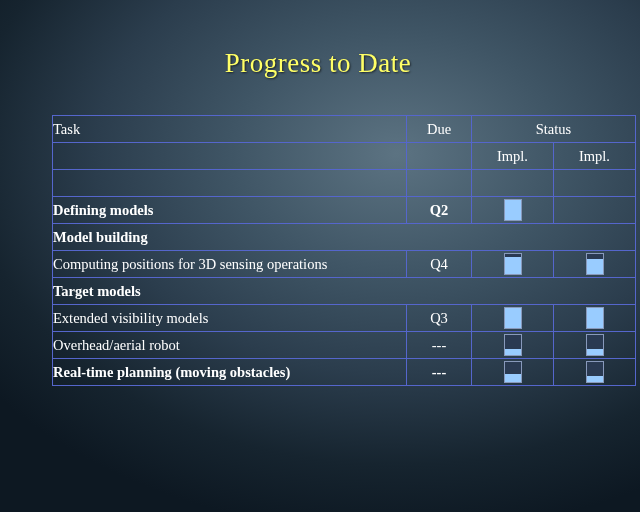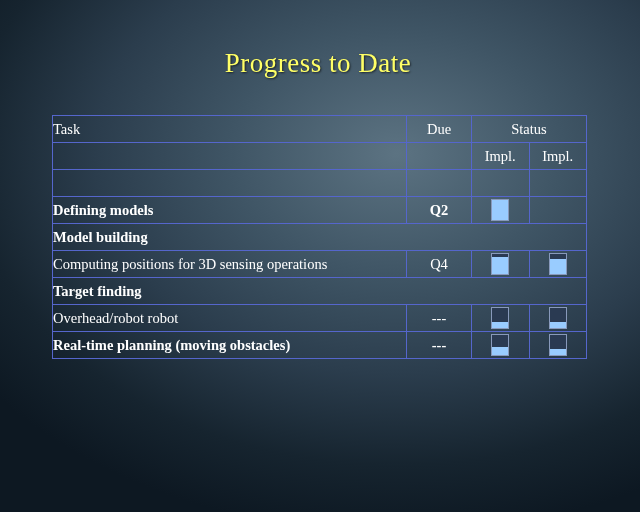--- a/index.html
+++ b/index.html
@@ -40,7 +40,7 @@
   }
   table.progress {
     border-collapse: collapse;
-    width: 535px;
+    width: 584px;
     table-layout: fixed;
   }
   table.progress td {

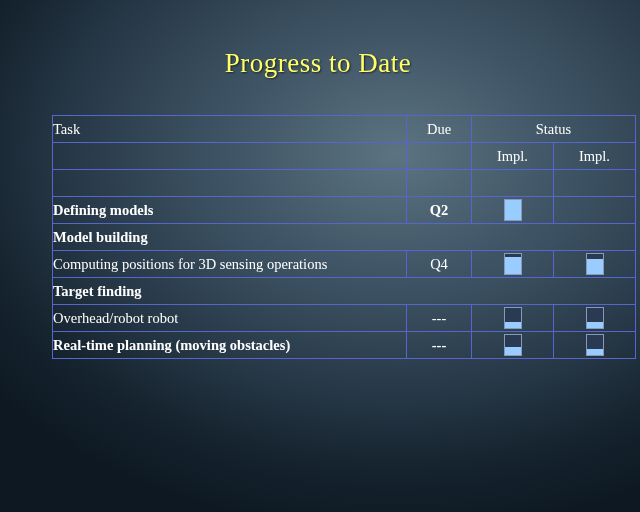--- a/index.html
+++ b/index.html
@@ -162,7 +162,7 @@
             </td>
           </tr>
           <tr>
-            <td colspan="4" class="section">Target finding</td>
+            <td colspan="4" class="section">Target models</td>
           </tr>
           <tr>
             <td class="c-task task-cell">Overhead/robot robot</td>

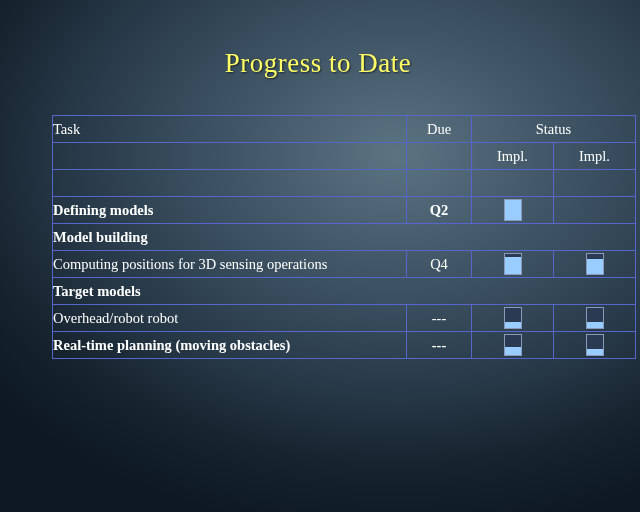--- a/index.html
+++ b/index.html
@@ -165,6 +165,24 @@
             <td colspan="4" class="section">Target models</td>
           </tr>
           <tr>
+            <td class="c-task task-cell">Extended visibility models</td>
+            <td class="c-due ctr">Q3</td>
+            <td class="ctr c-algo">
+              <div class="bar-wrap">
+                <div class="bar">
+                  <div class="fill" style="height: 100%;"></div>
+                </div>
+              </div>
+            </td>
+            <td class="ctr c-impl">
+              <div class="bar-wrap">
+                <div class="bar">
+                  <div class="fill" style="height: 100%;"></div>
+                </div>
+              </div>
+            </td>
+          </tr>
+          <tr>
             <td class="c-task task-cell">Overhead/robot robot</td>
             <td class="c-due ctr">---</td>
             <td class="ctr c-algo">

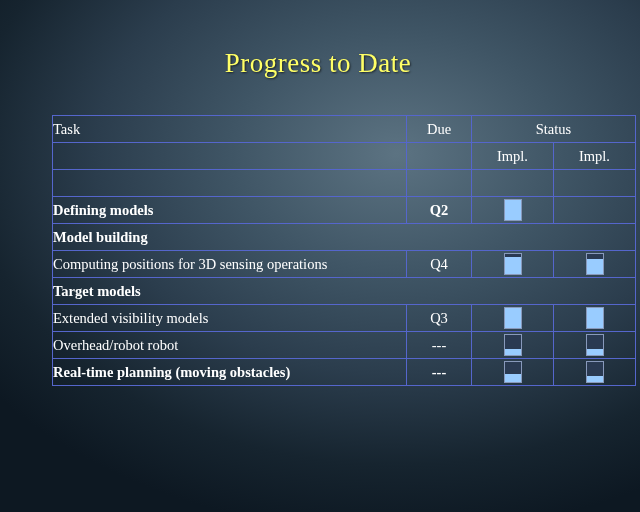--- a/index.html
+++ b/index.html
@@ -183,7 +183,7 @@
             </td>
           </tr>
           <tr>
-            <td class="c-task task-cell">Overhead/robot robot</td>
+            <td class="c-task task-cell">Overhead/aerial robot</td>
             <td class="c-due ctr">---</td>
             <td class="ctr c-algo">
               <div class="bar-wrap">

